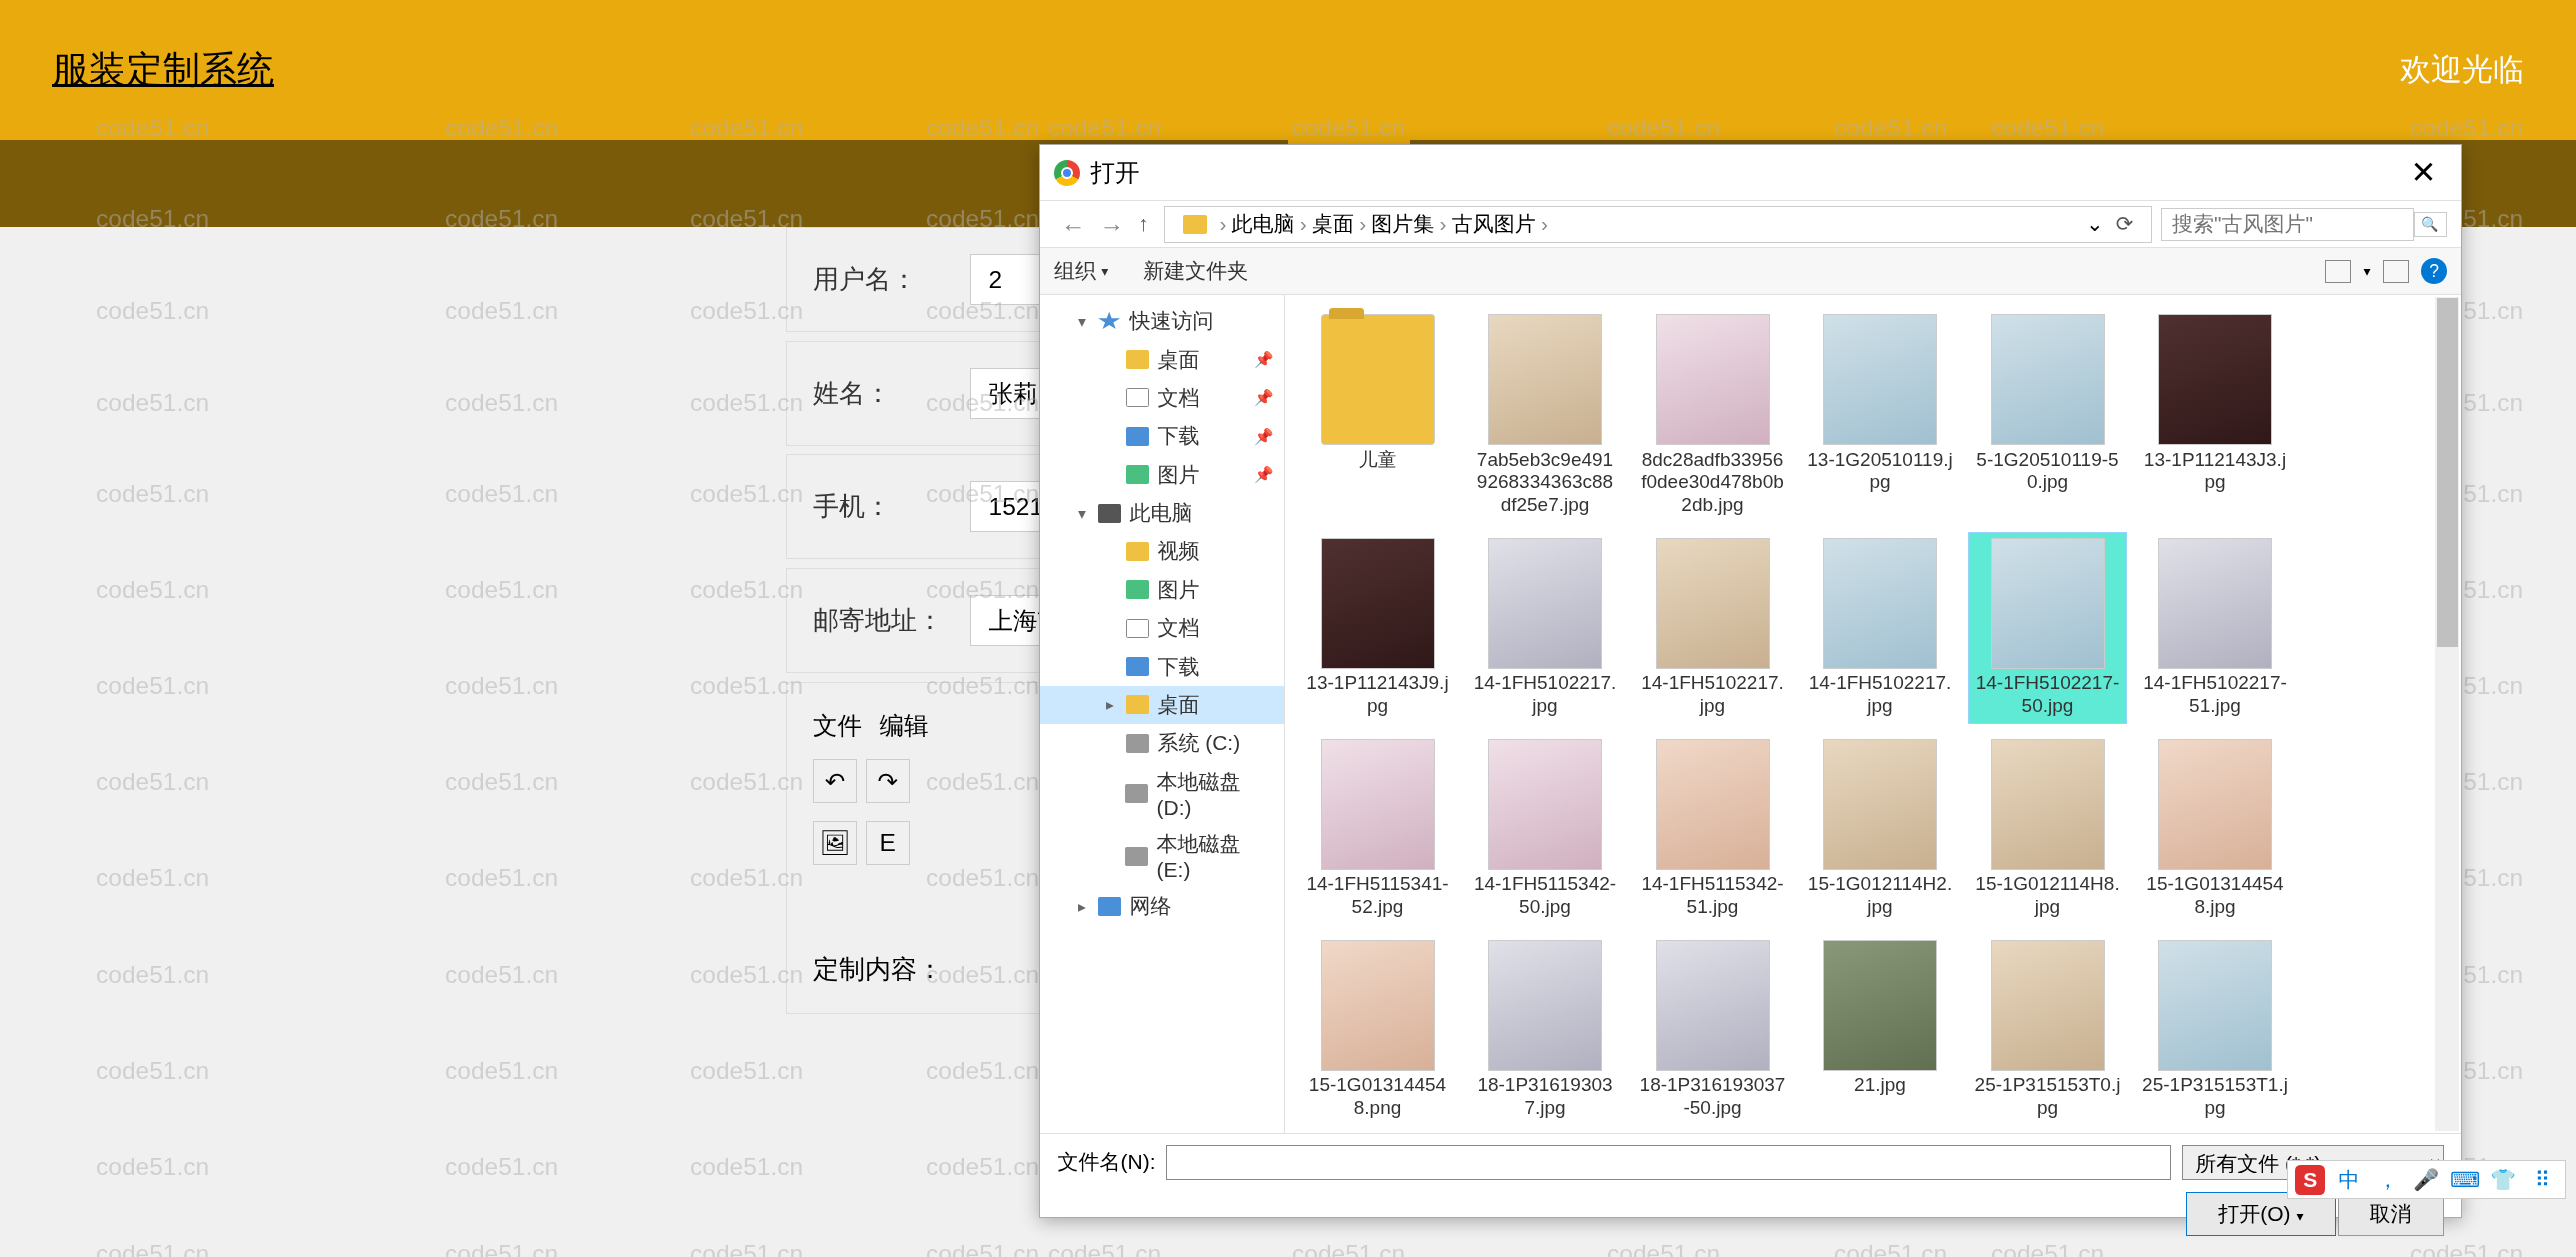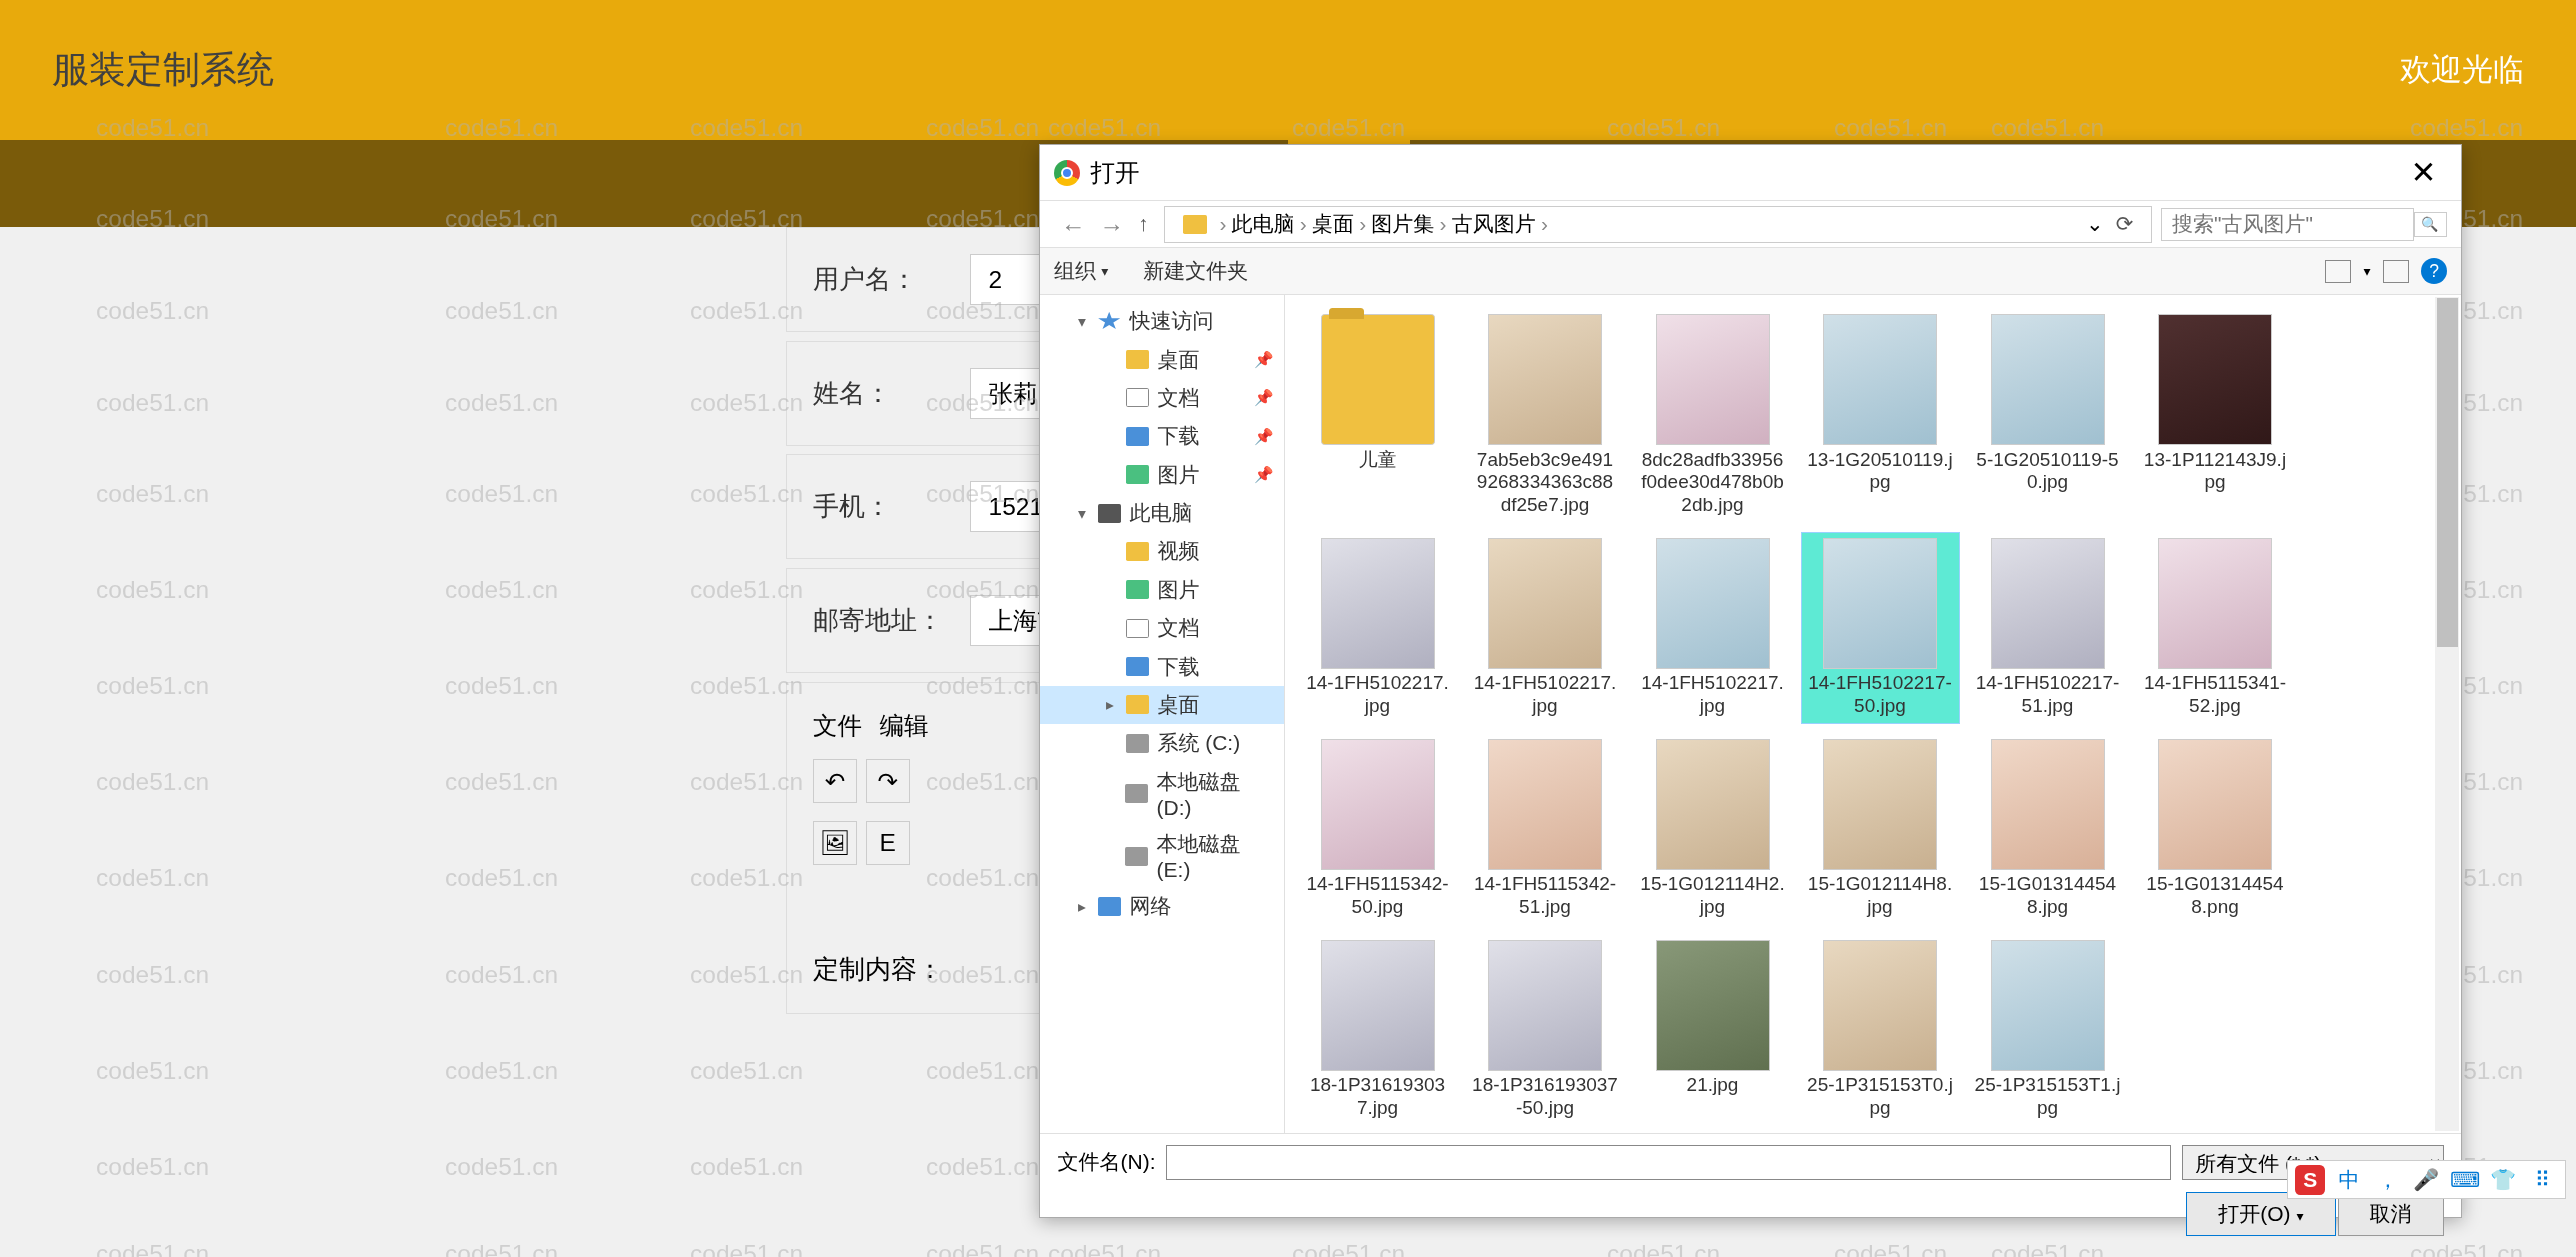--- a/index.html
+++ b/index.html
@@ -7,7 +7,7 @@
 
 
 .header { width: 100%; height: 140px; background: #e8aa0c; display: flex; align-items: center; justify-content: space-between; padding: 0 52px; }
-.header .title { color: #404040; font-size: 37px; font-weight: 500; }
+.header .title { color: #000000; font-size: 37px; font-weight: 500; text-decoration: underline; }
 .header .welcome { color: #fff; font-size: 31px; }
 
 

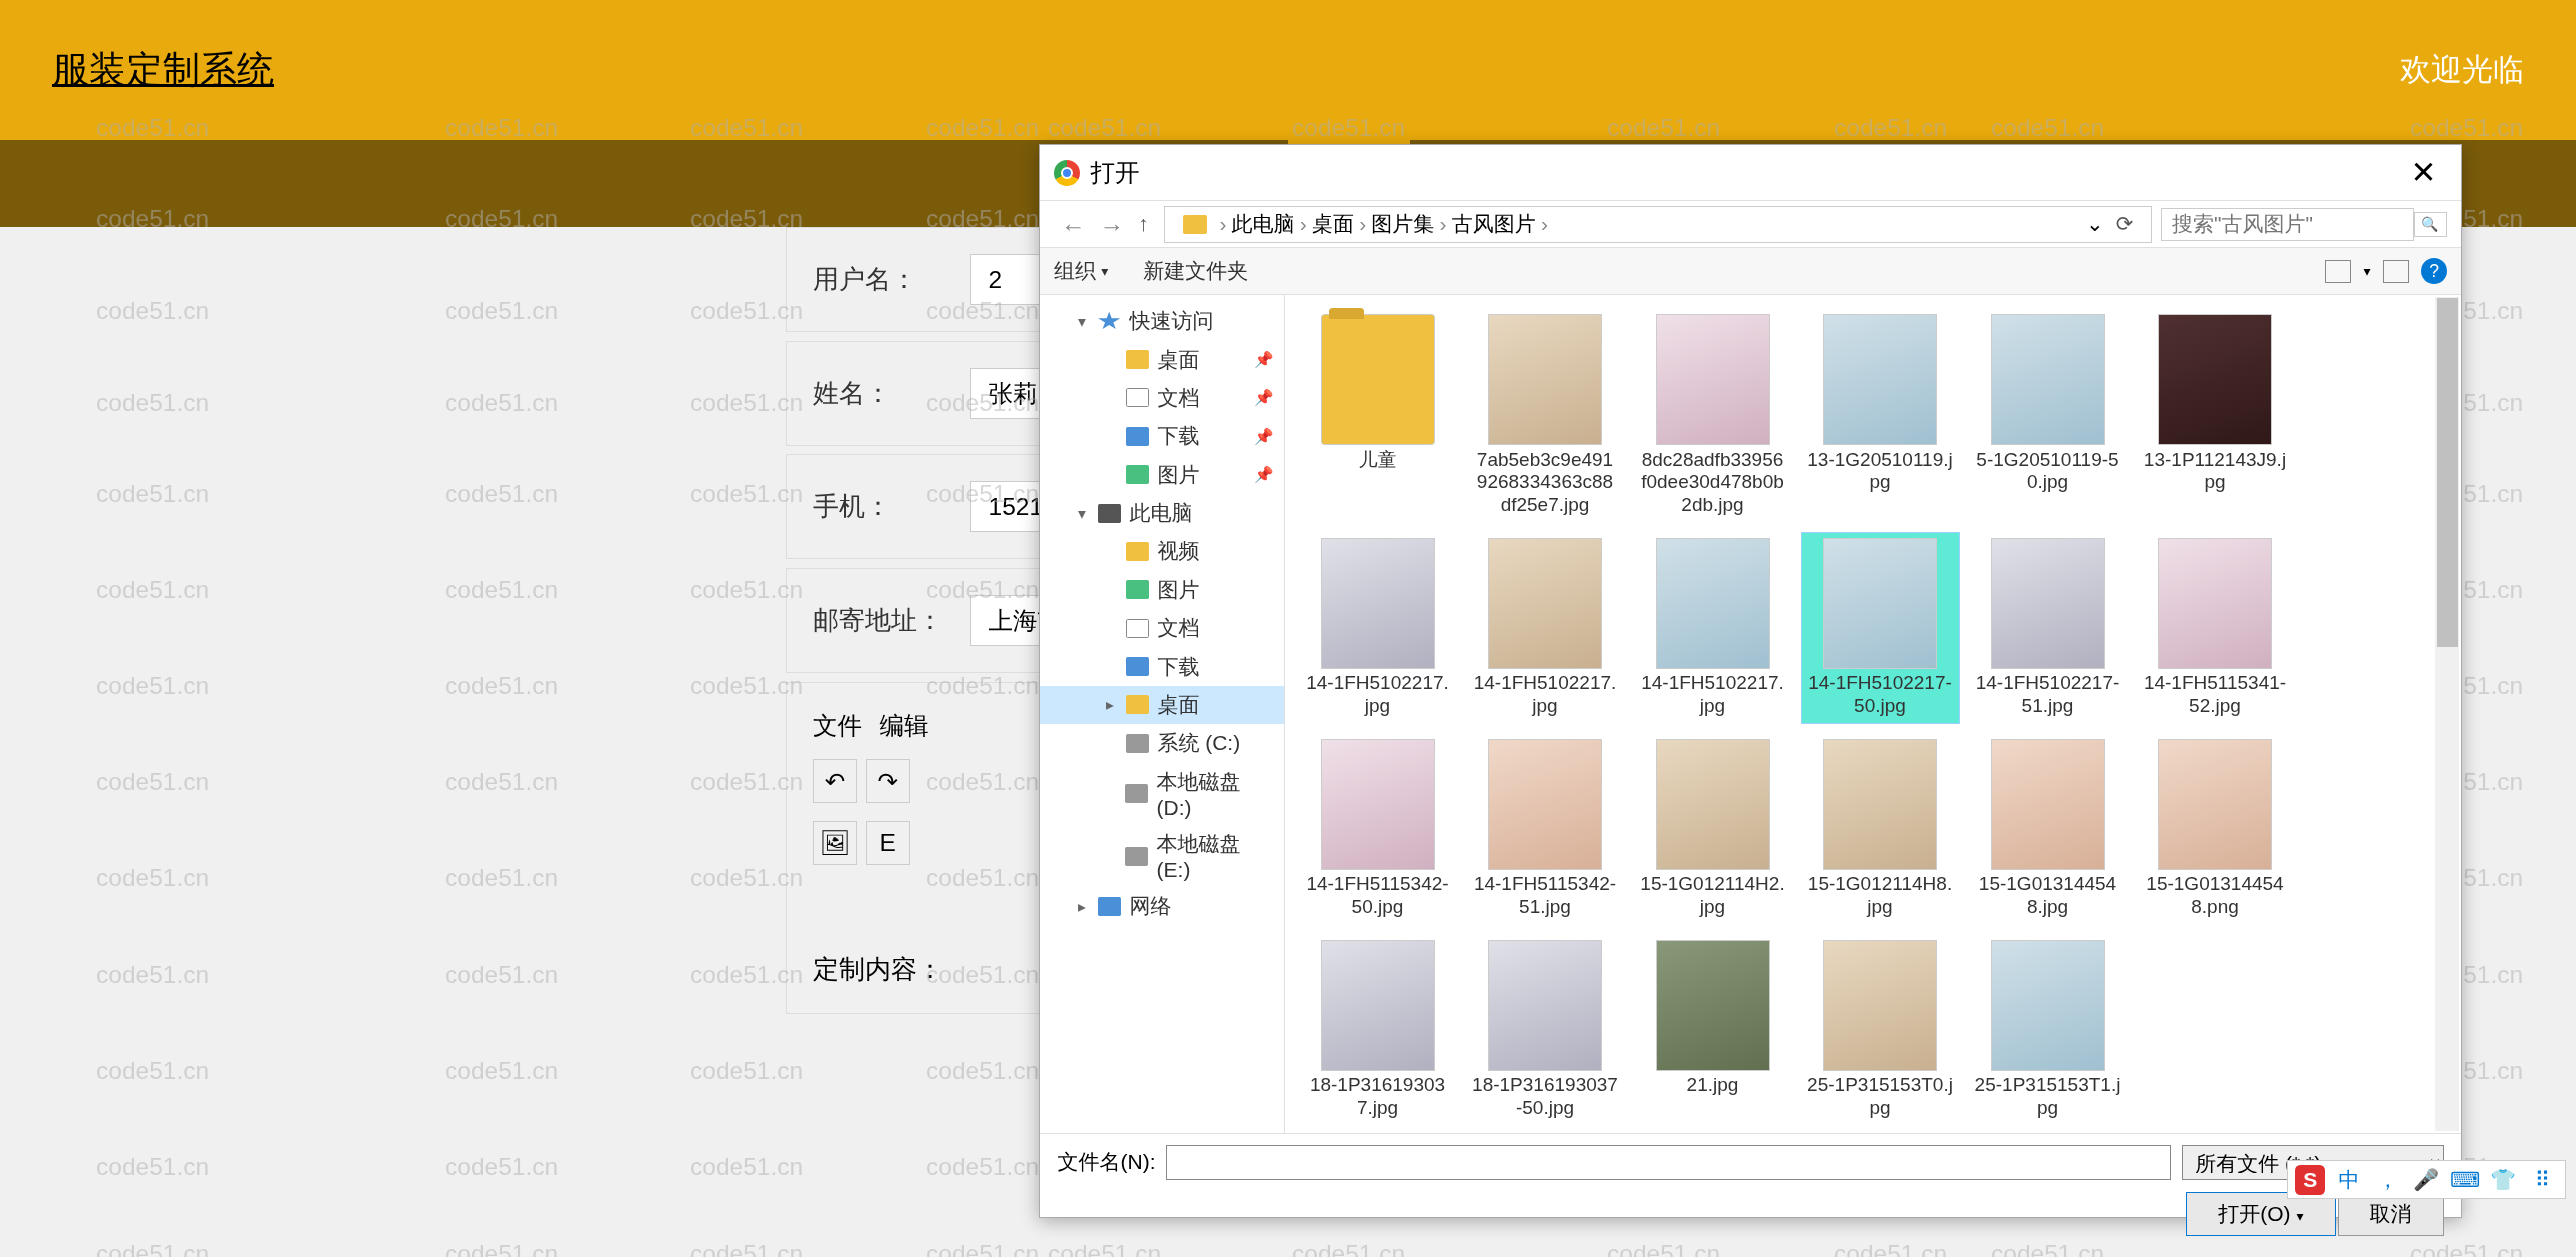--- a/index.html
+++ b/index.html
@@ -308,6 +308,10 @@
         <div class="file-item">
           <div class="thumb th-c"></div>
           <div class="file-name">5-1G20510119-50.jpg</div>
+        </div>
+        <div class="file-item">
+          <div class="thumb th-d"></div>
+          <div class="file-name">13-1P112143J3.jpg</div>
         </div>
         <div class="file-item">
           <div class="thumb th-d"></div>

